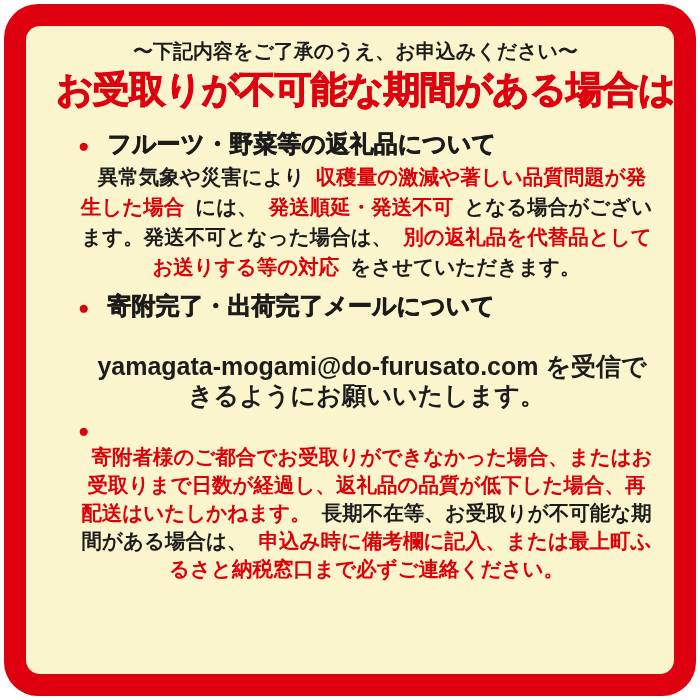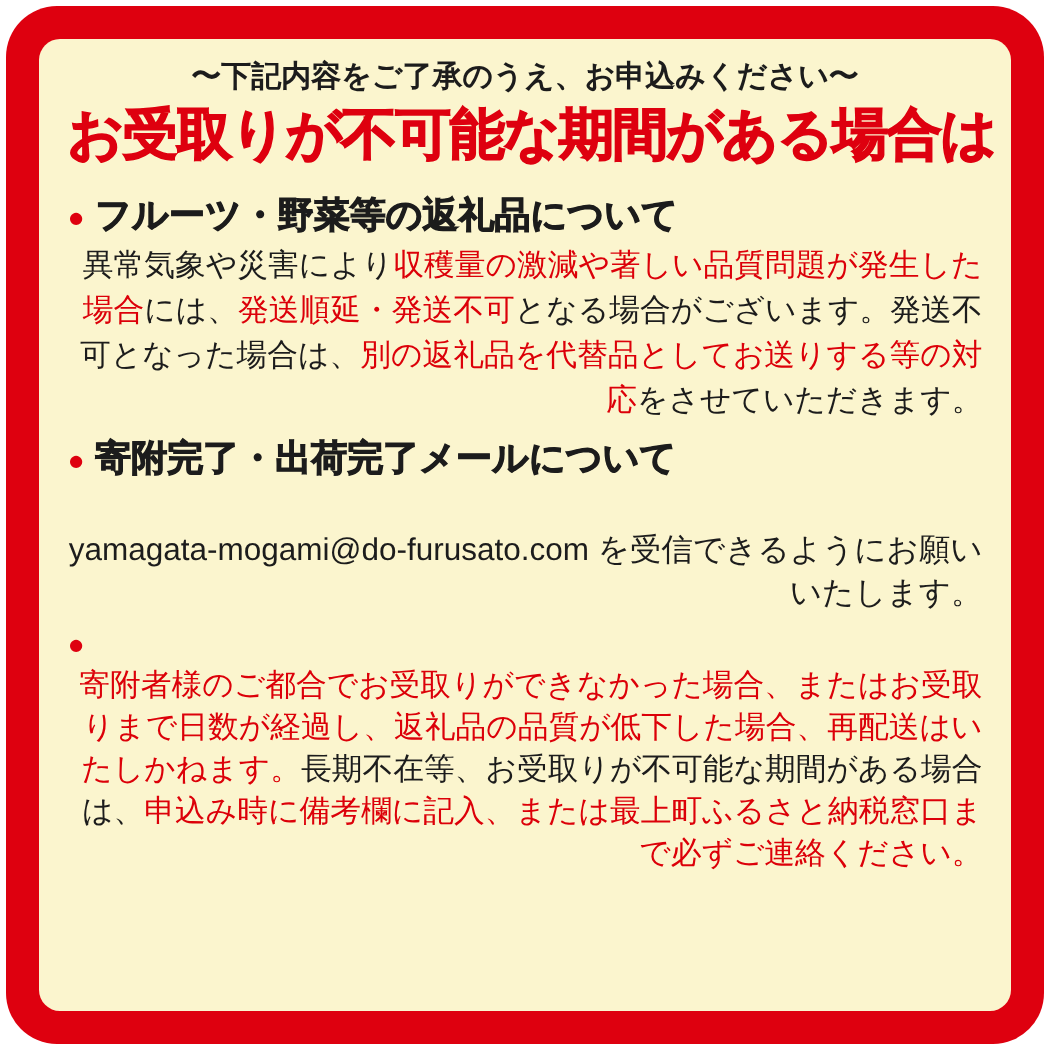--- a/index.html
+++ b/index.html
@@ -9,7 +9,7 @@
     --cream:#fbf5ce;
     --black:#1c1c1c;
   }
-  *{box-sizing:border-box;}
+  *{box-sizing:border-box;padding-left:11px;}
   html,body{margin:0;padding:0;}
   body{
     width:700px;height:700px;background:var(--page-bg);

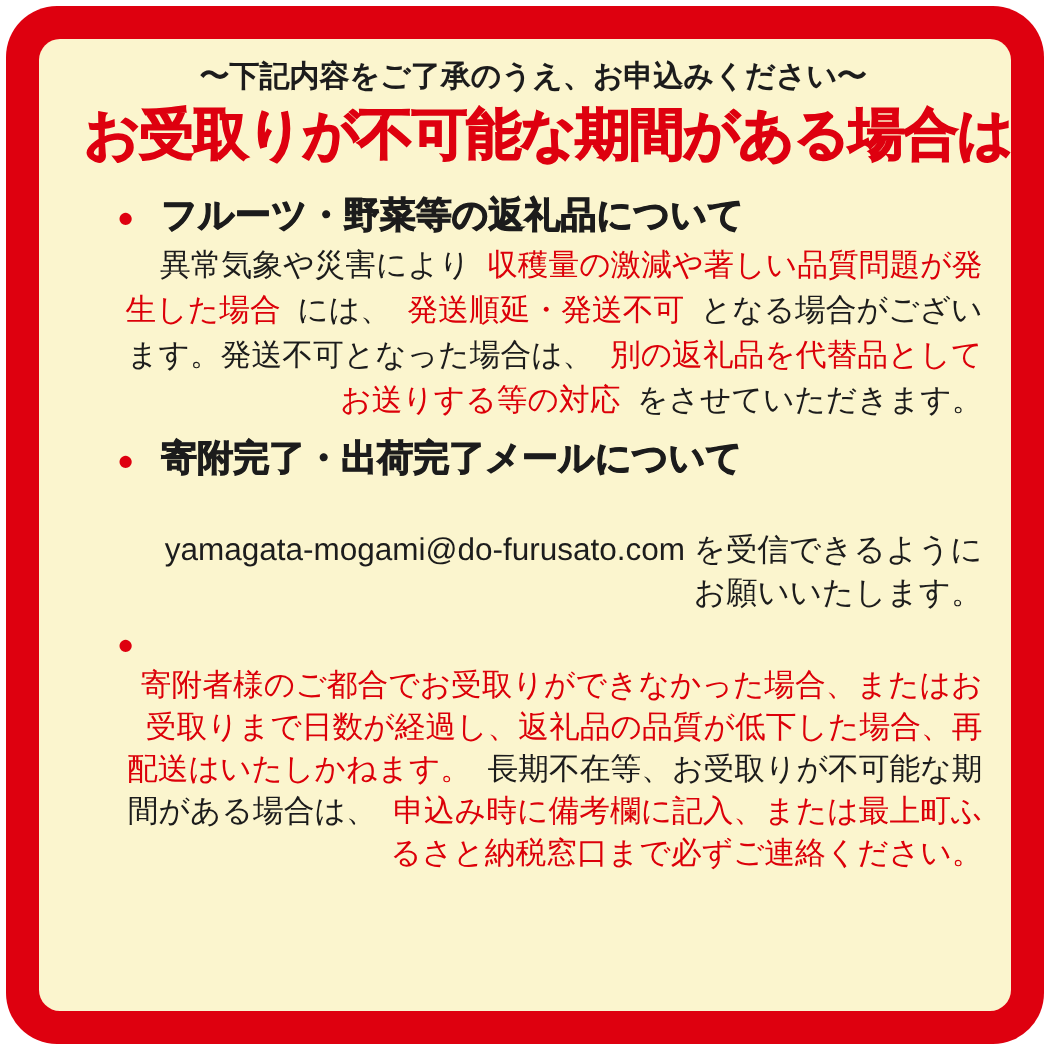--- a/index.html
+++ b/index.html
@@ -42,8 +42,8 @@
     transform:translateY(1px);
   }
   .body p{
-    margin:0;font-size:20.5px;line-height:30px;font-weight:400;color:var(--black);
-    text-align:right;
+    margin:0;font-size:20.5px;line-height:30px;font-weight:700;color:var(--black);
+    text-align:center;
   }
   .body p.tight{font-size:21px;line-height:29px;margin-top:32px;}
   .section.s3 .body p{line-height:28px;}

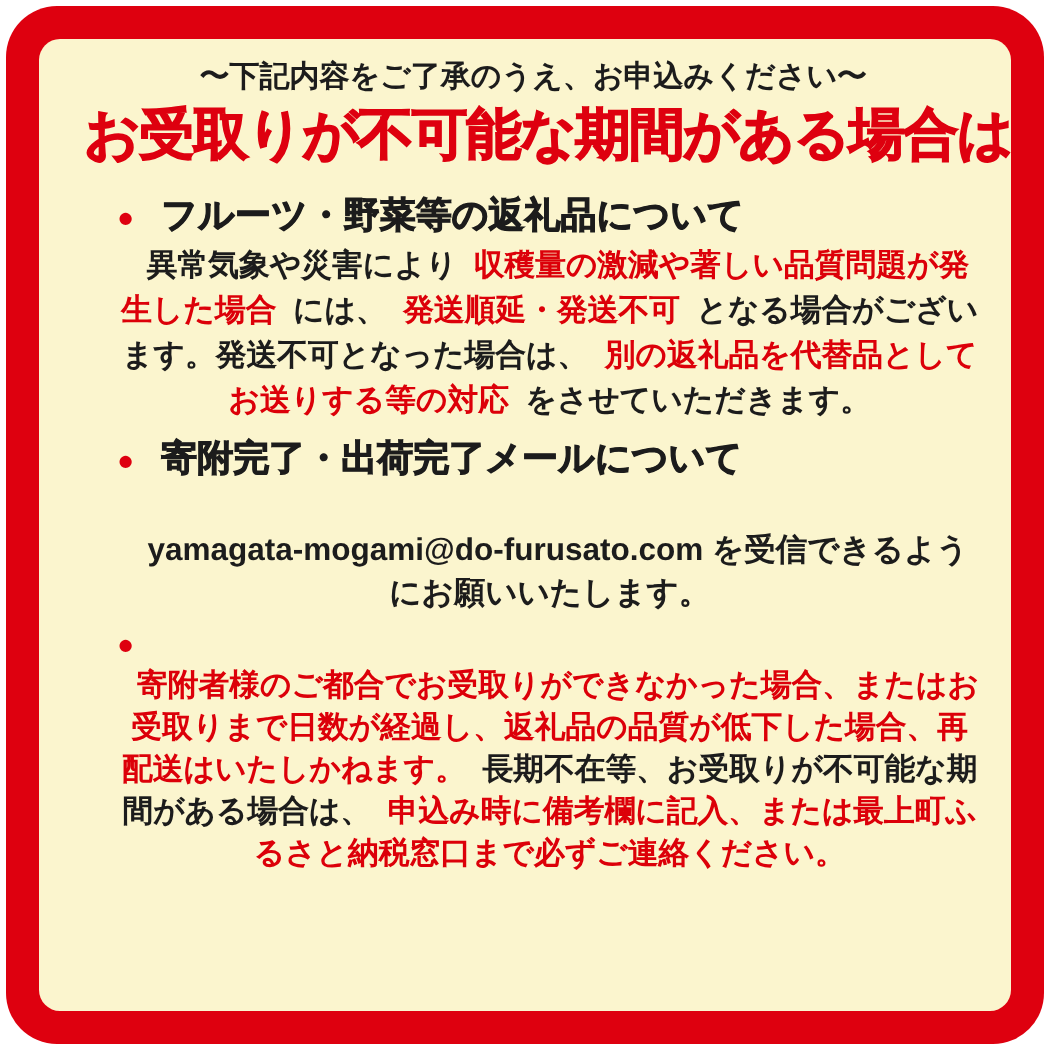--- a/index.html
+++ b/index.html
@@ -45,7 +45,7 @@
     margin:0;font-size:20.5px;line-height:30px;font-weight:700;color:var(--black);
     text-align:center;
   }
-  .body p.tight{font-size:21px;line-height:29px;margin-top:32px;}
+  .body p.tight{font-size:25px;line-height:29px;margin-top:32px;}
   .section.s3 .body p{line-height:28px;}
   .run-red{color:var(--text-red);}
   .run-black{color:var(--black);}

